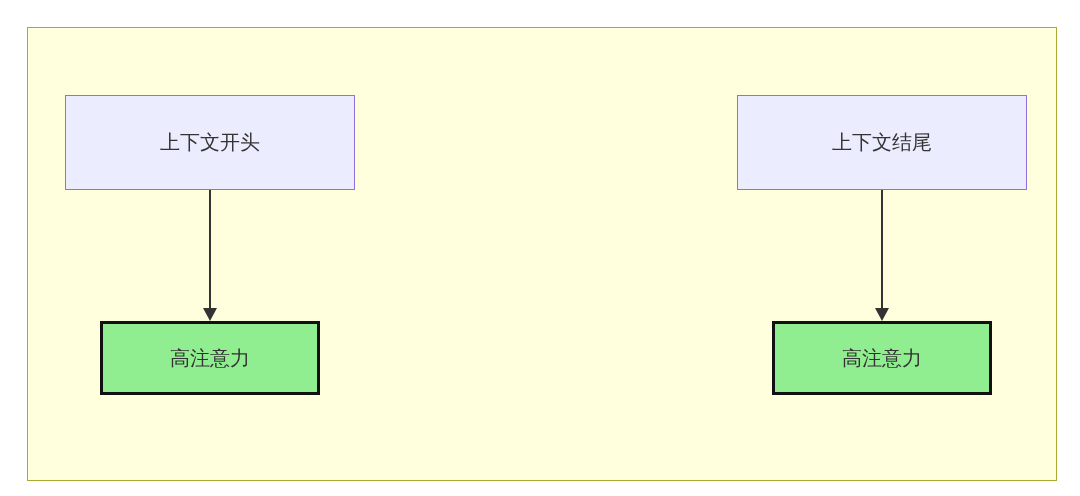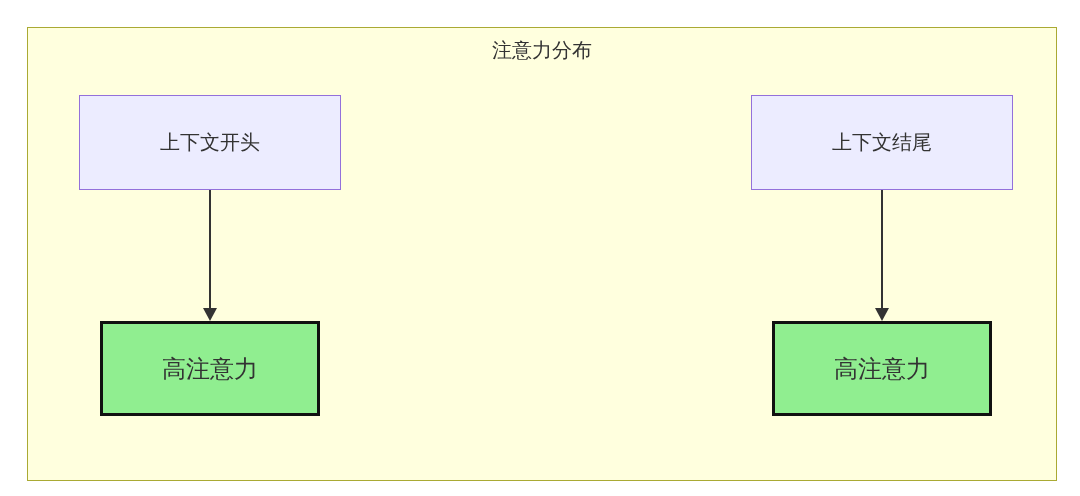--- a/index.html
+++ b/index.html
@@ -83,7 +83,6 @@
 
 <div class="canvas">
   <div class="subgraph">
-    <div class="subgraph-title">注意力分布</div>
 
     <div class="column c1">
       <div class="source-node">

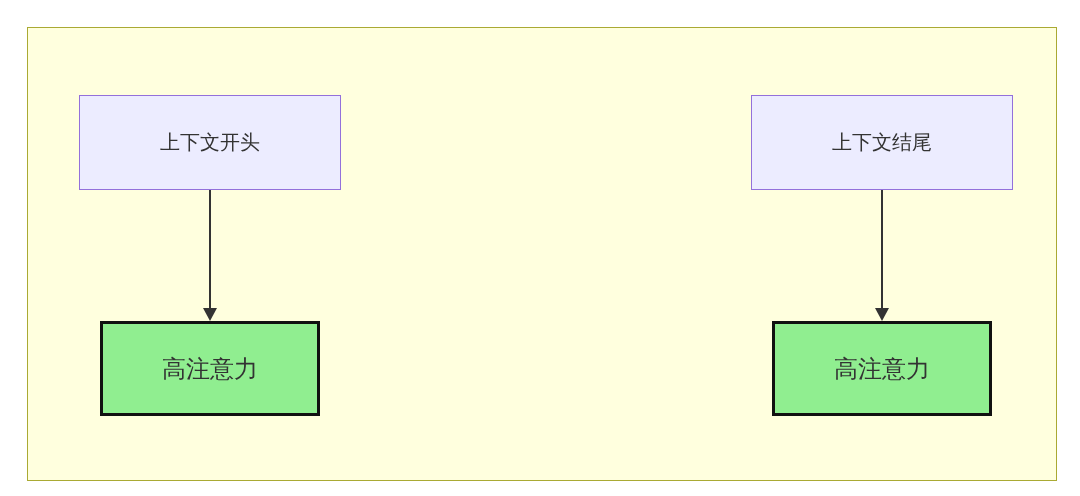--- a/index.html
+++ b/index.html
@@ -46,7 +46,7 @@
   .column.c2 { left: 395px; }
   .column.c3 { left: 729px; }
   .source-node {
-    width: 262px;
+    width: 290px;
     height: 95px;
     box-sizing: border-box;
     background: var(--node-fill, #ececff);

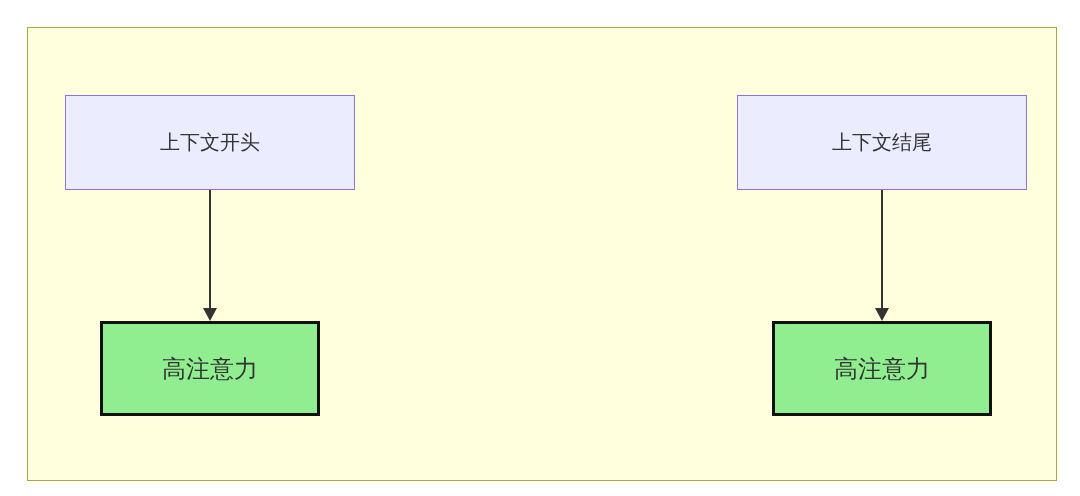--- a/index.html
+++ b/index.html
@@ -66,13 +66,13 @@
   .edge polygon { fill: var(--edge, #333333); }
   .result-node {
     width: 220px;
-    height: 95px;
+    height: 74px;
     box-sizing: border-box;
     border: 3px solid var(--result-border, #111111);
     display: flex;
     align-items: center;
     justify-content: center;
-    font-size: 24px;
+    font-size: 20px;
     color: var(--text, #333333);
   }
   .result-node[data-level="high"] { background: var(--high-fill, #90ee90); }

